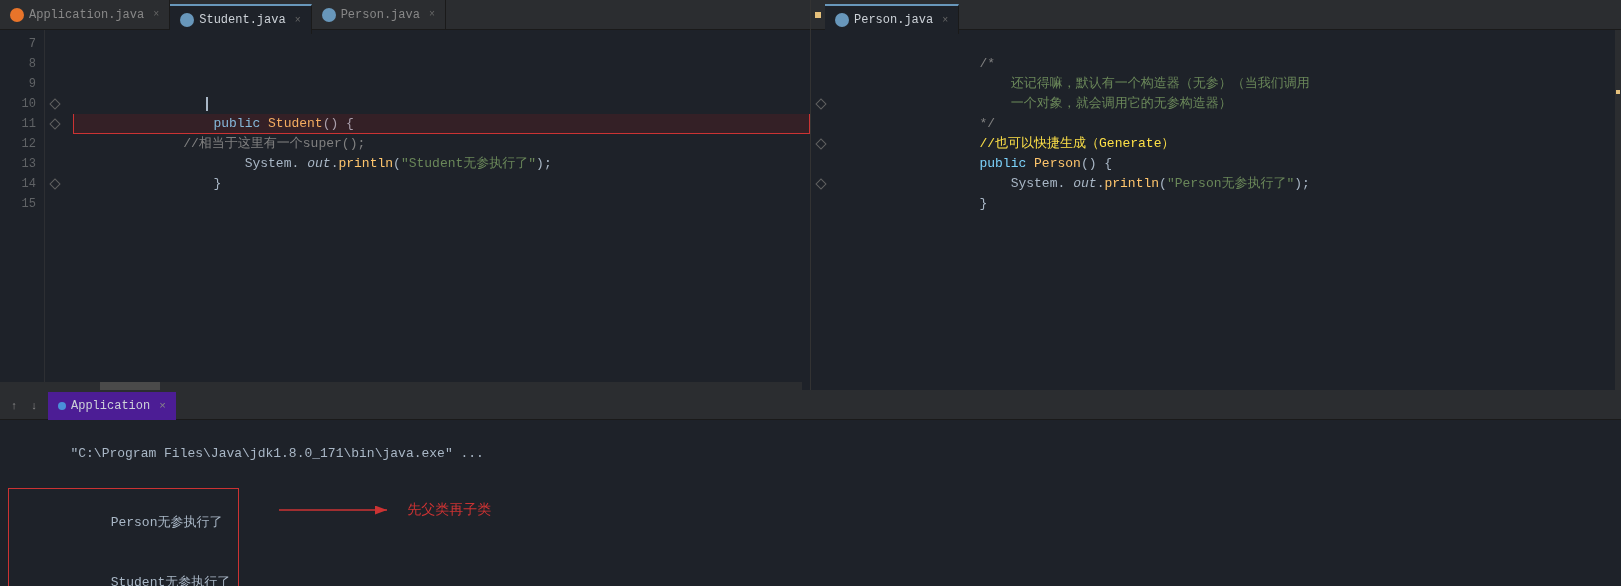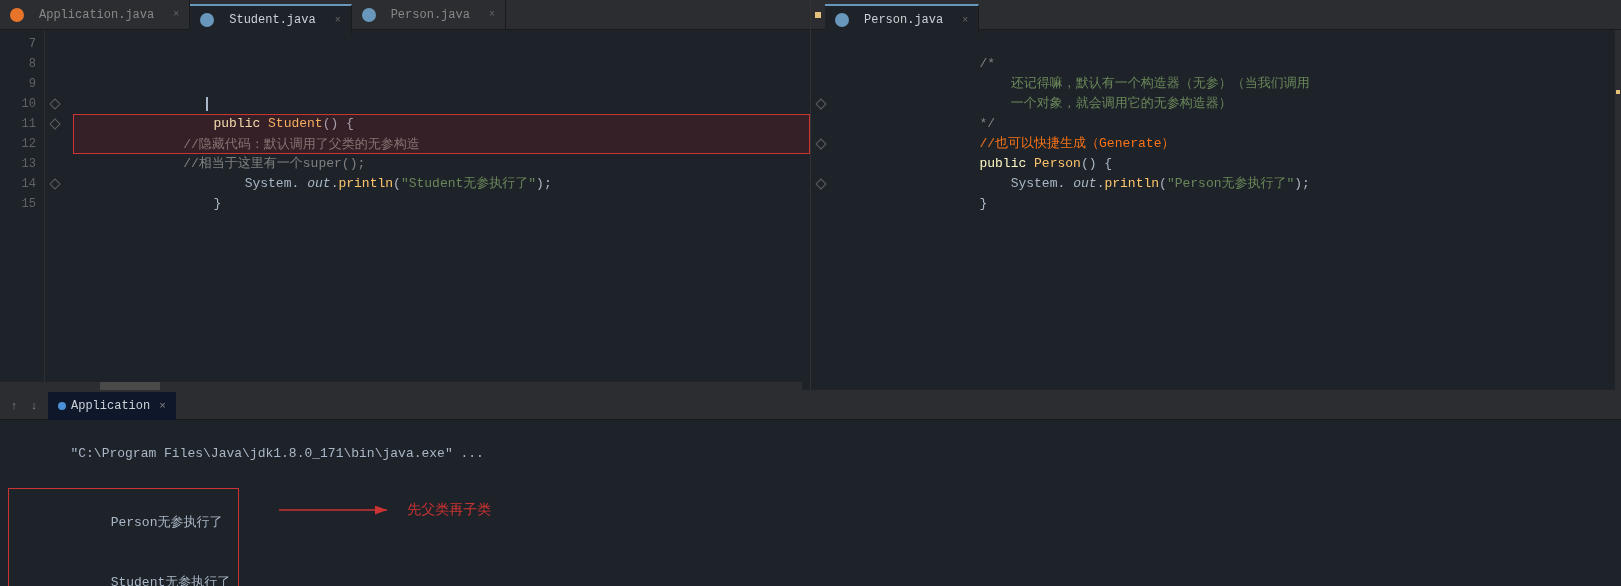--- a/index.html
+++ b/index.html
@@ -30,7 +30,7 @@
       color: #888;
       cursor: pointer;
       border-right: 1px solid #1a1a1a;
-      gap: 15px;
+      gap: 5px;
       white-space: nowrap;
     }
     .tab.active {

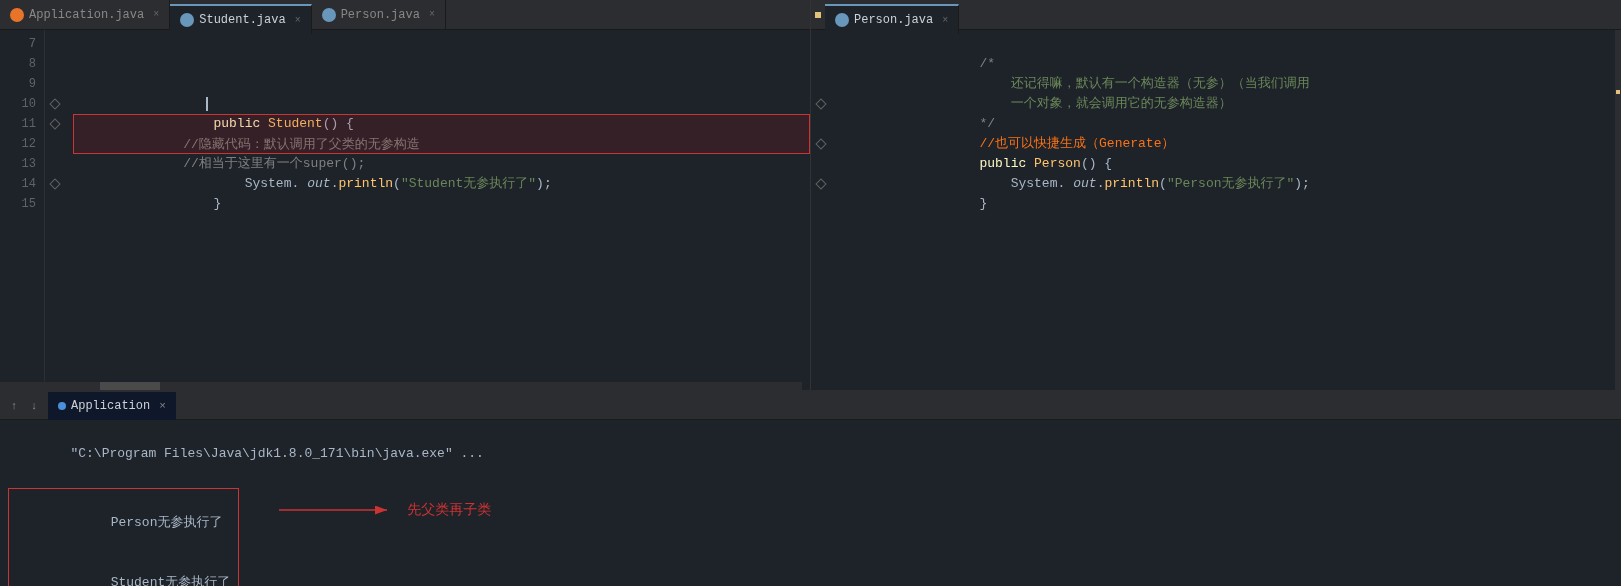--- a/index.html
+++ b/index.html
@@ -87,7 +87,7 @@
     }
 
     
-    .kw { color: #fef9c3; } 
+    .kw { color: #7dd3fc; } 
     .str { color: #6a8759; }
     .italic { font-style: italic; margin-left: 8px; }
 

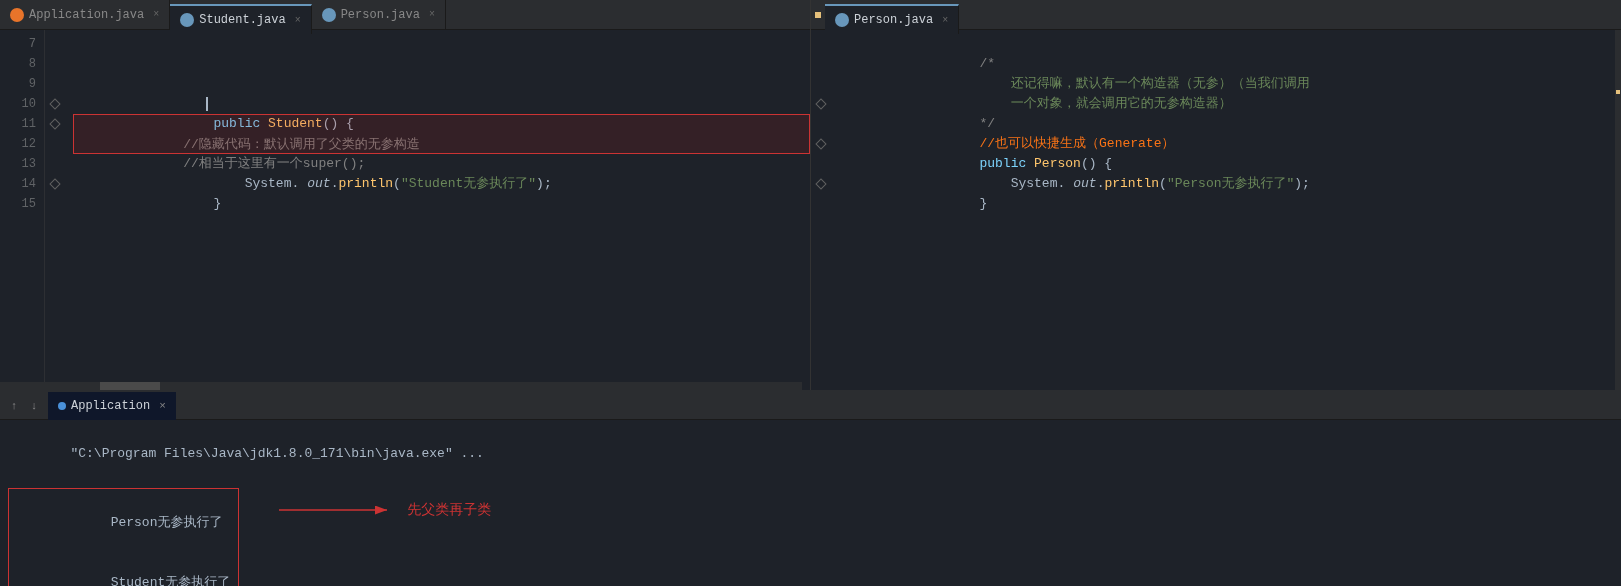--- a/index.html
+++ b/index.html
@@ -251,9 +251,6 @@
               <span style="color:#a9b7c6;">    </span><span class="kw">public</span><span style="color:#a9b7c6;"> </span><span style="color:#ffc66d;">Student</span><span style="color:#a9b7c6;">() {</span>
             </div>
 
-            <div class="code-line red-box-overlay" style="border-bottom:none;">
-              <span style="color:#808080;">//隐藏代码：默认调用了父类的无参构造</span>
-            </div>
 
             <div class="code-line red-box-overlay" style="border-top:none;">
               <span style="color:#808080;">//相当于这里有一个super();</span>

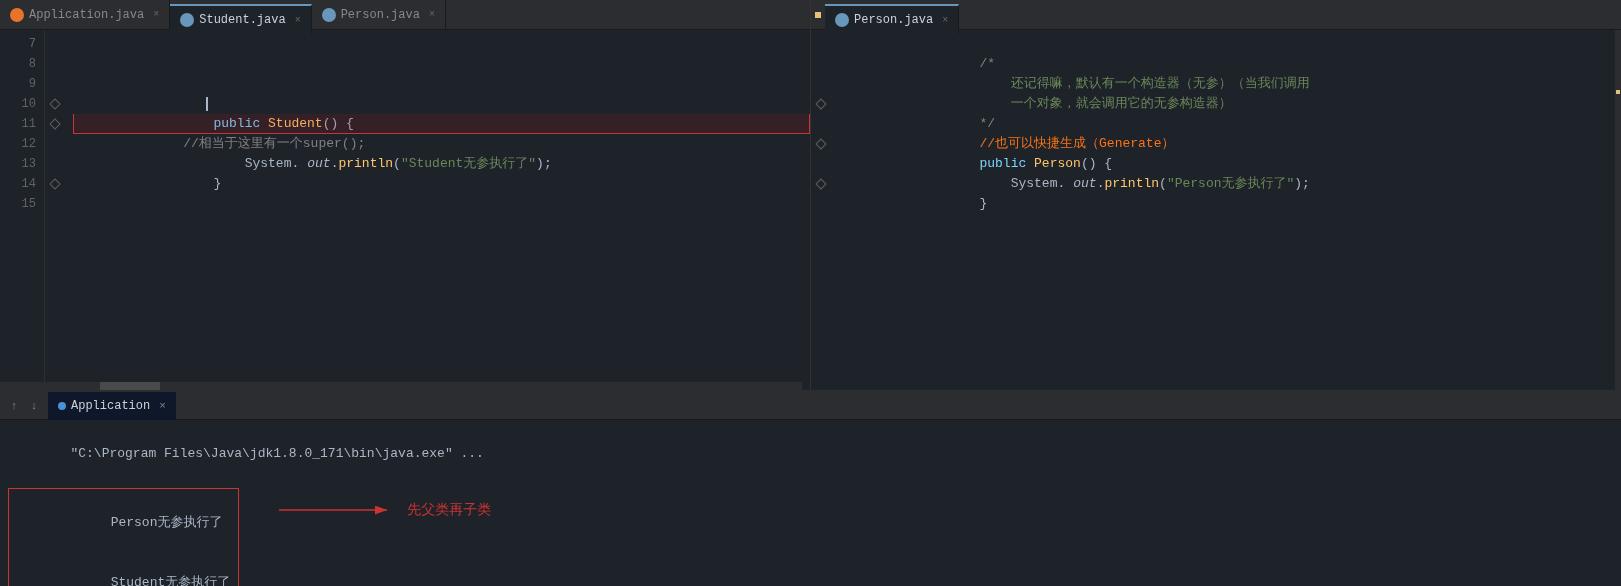--- a/index.html
+++ b/index.html
@@ -328,7 +328,7 @@
             </div>
 
             <div class="code-line">
-              <span style="color:#a9b7c6;">    </span><span style="color:#f97316;">//也可以快捷生成（Generate）</span>
+              <span style="color:#a9b7c6;">    </span><span style="color:#fde047;">//也可以快捷生成（Generate）</span>
             </div>
 
             <div class="code-line">

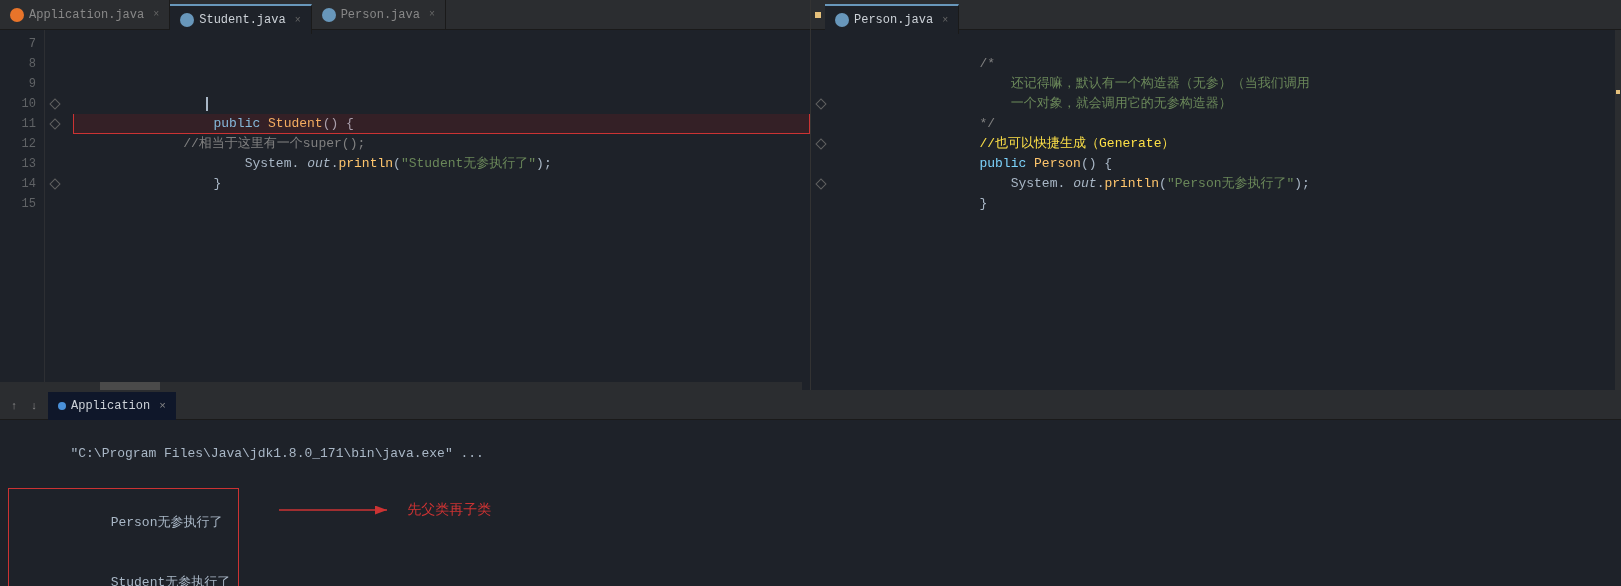--- a/index.html
+++ b/index.html
@@ -119,7 +119,7 @@
     }
 
     .bottom-tab.active {
-      background: #0f172a;
+      background: #4c1d95;
       color: #cdd2d8;
     }
 

